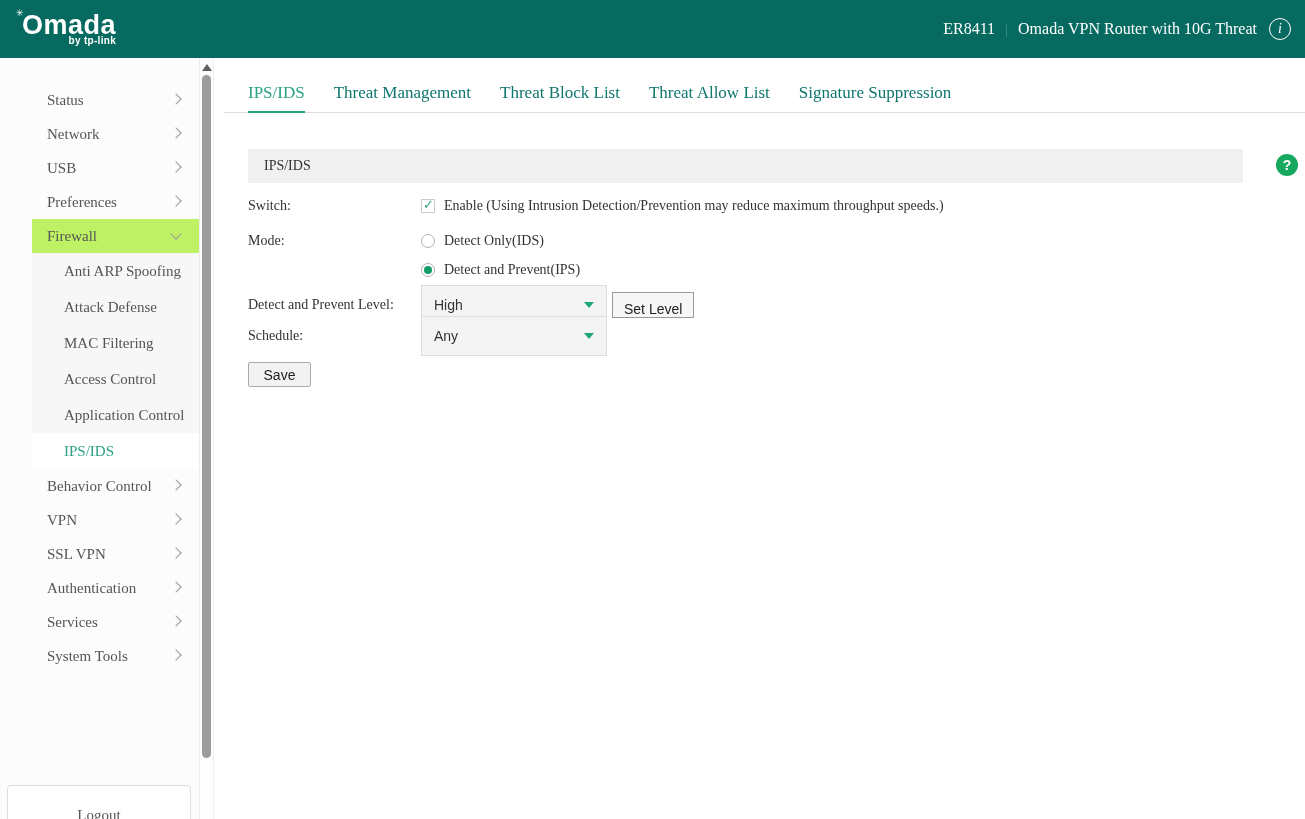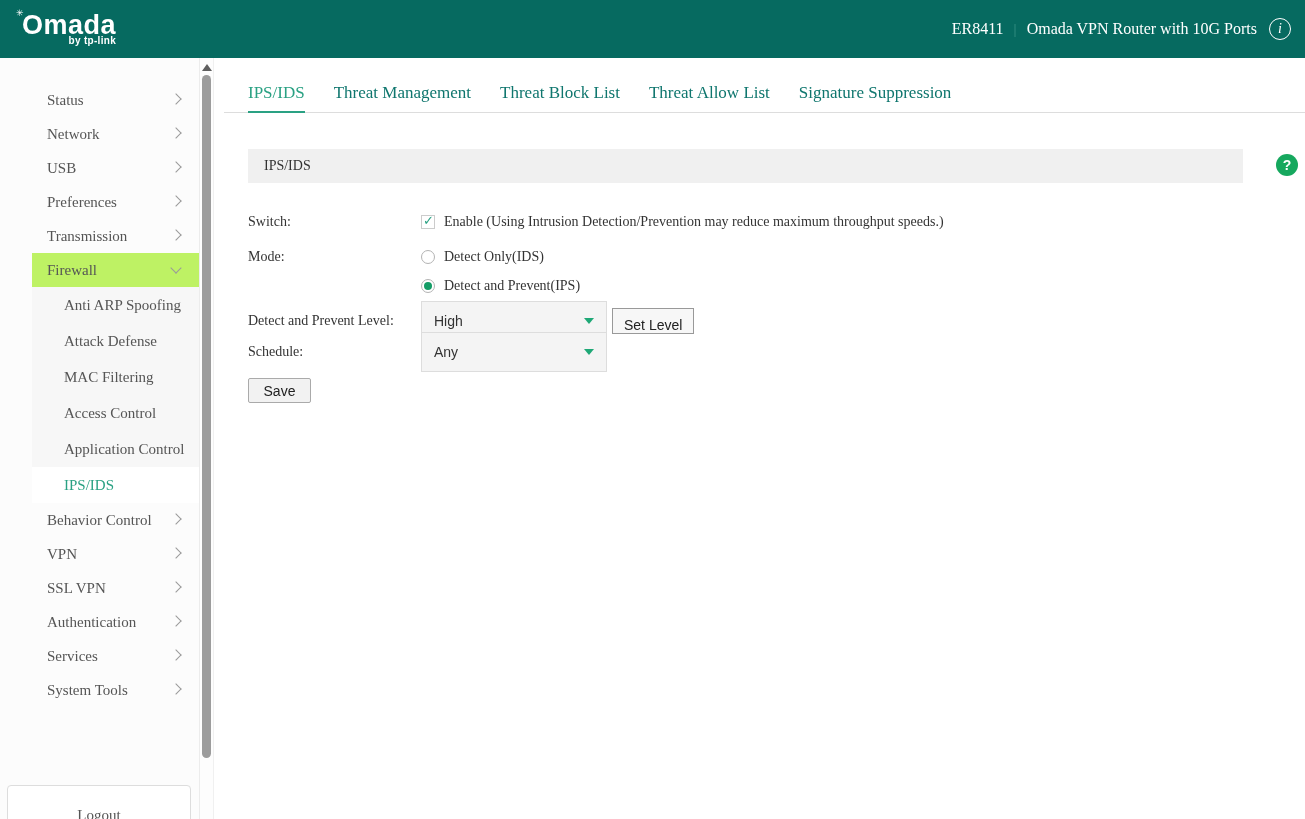--- a/index.html
+++ b/index.html
@@ -103,7 +103,7 @@
   <div class="header-right">
     <span class="header-model">ER8411</span>
     <span class="header-divider">|</span>
-    <span class="header-product">Omada VPN Router with 10G Ports</span>
+    <span class="header-product">Omada VPN Router with 10G Threat</span>
     <span class="info-icon">i</span>
   </div>
 </div>

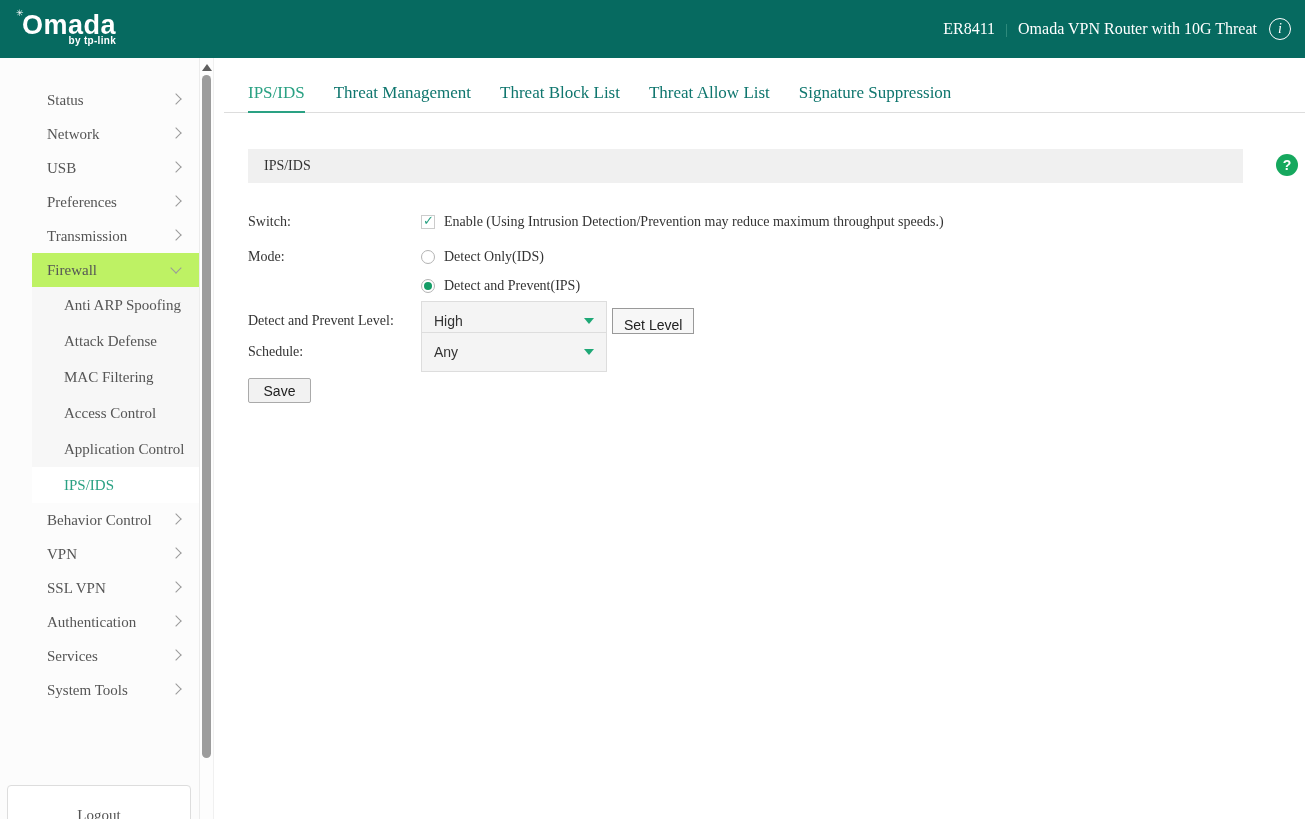--- a/index.html
+++ b/index.html
@@ -62,7 +62,7 @@
   .form { margin-left:34px; }
   .frow { display:flex; align-items:center; }
   .flabel { width:173px; font-size:14px; color:#333; flex-shrink:0; }
-  .row-switch { margin-top:28px; height:22px; }
+  .row-switch { margin-top:12px; height:22px; }
   .row-mode1  { margin-top:13px; height:22px; }
   .row-mode2  { margin-top:7px;  height:22px; }
   .row-level  { margin-top:10px; height:27px; }

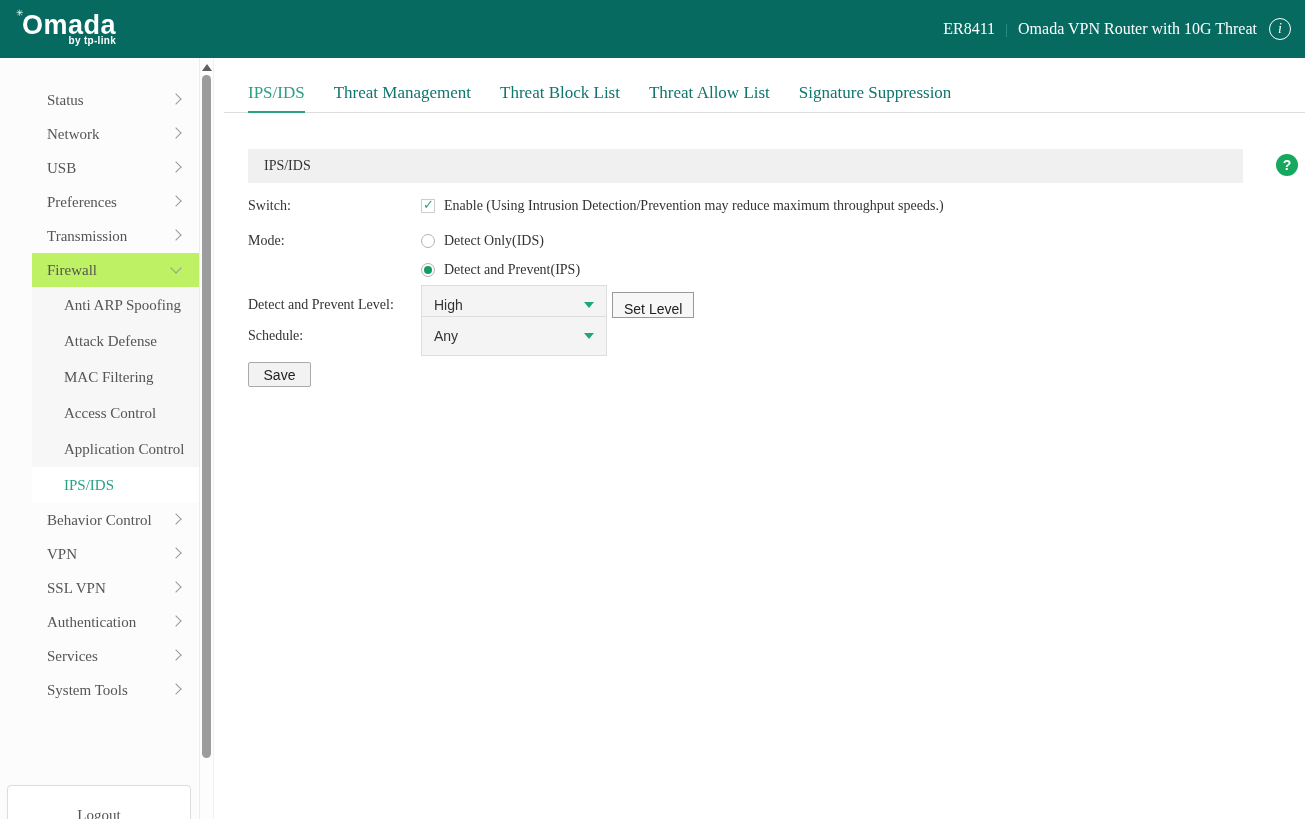--- a/index.html
+++ b/index.html
@@ -126,10 +126,6 @@
       <span>Preferences</span>
       <span class="chev"></span>
     </div>
-    <div class="nav-item">
-      <span>Transmission</span>
-      <span class="chev"></span>
-    </div>
     <div class="nav-item expanded">
       <span>Firewall</span>
       <span class="chev down"></span>

